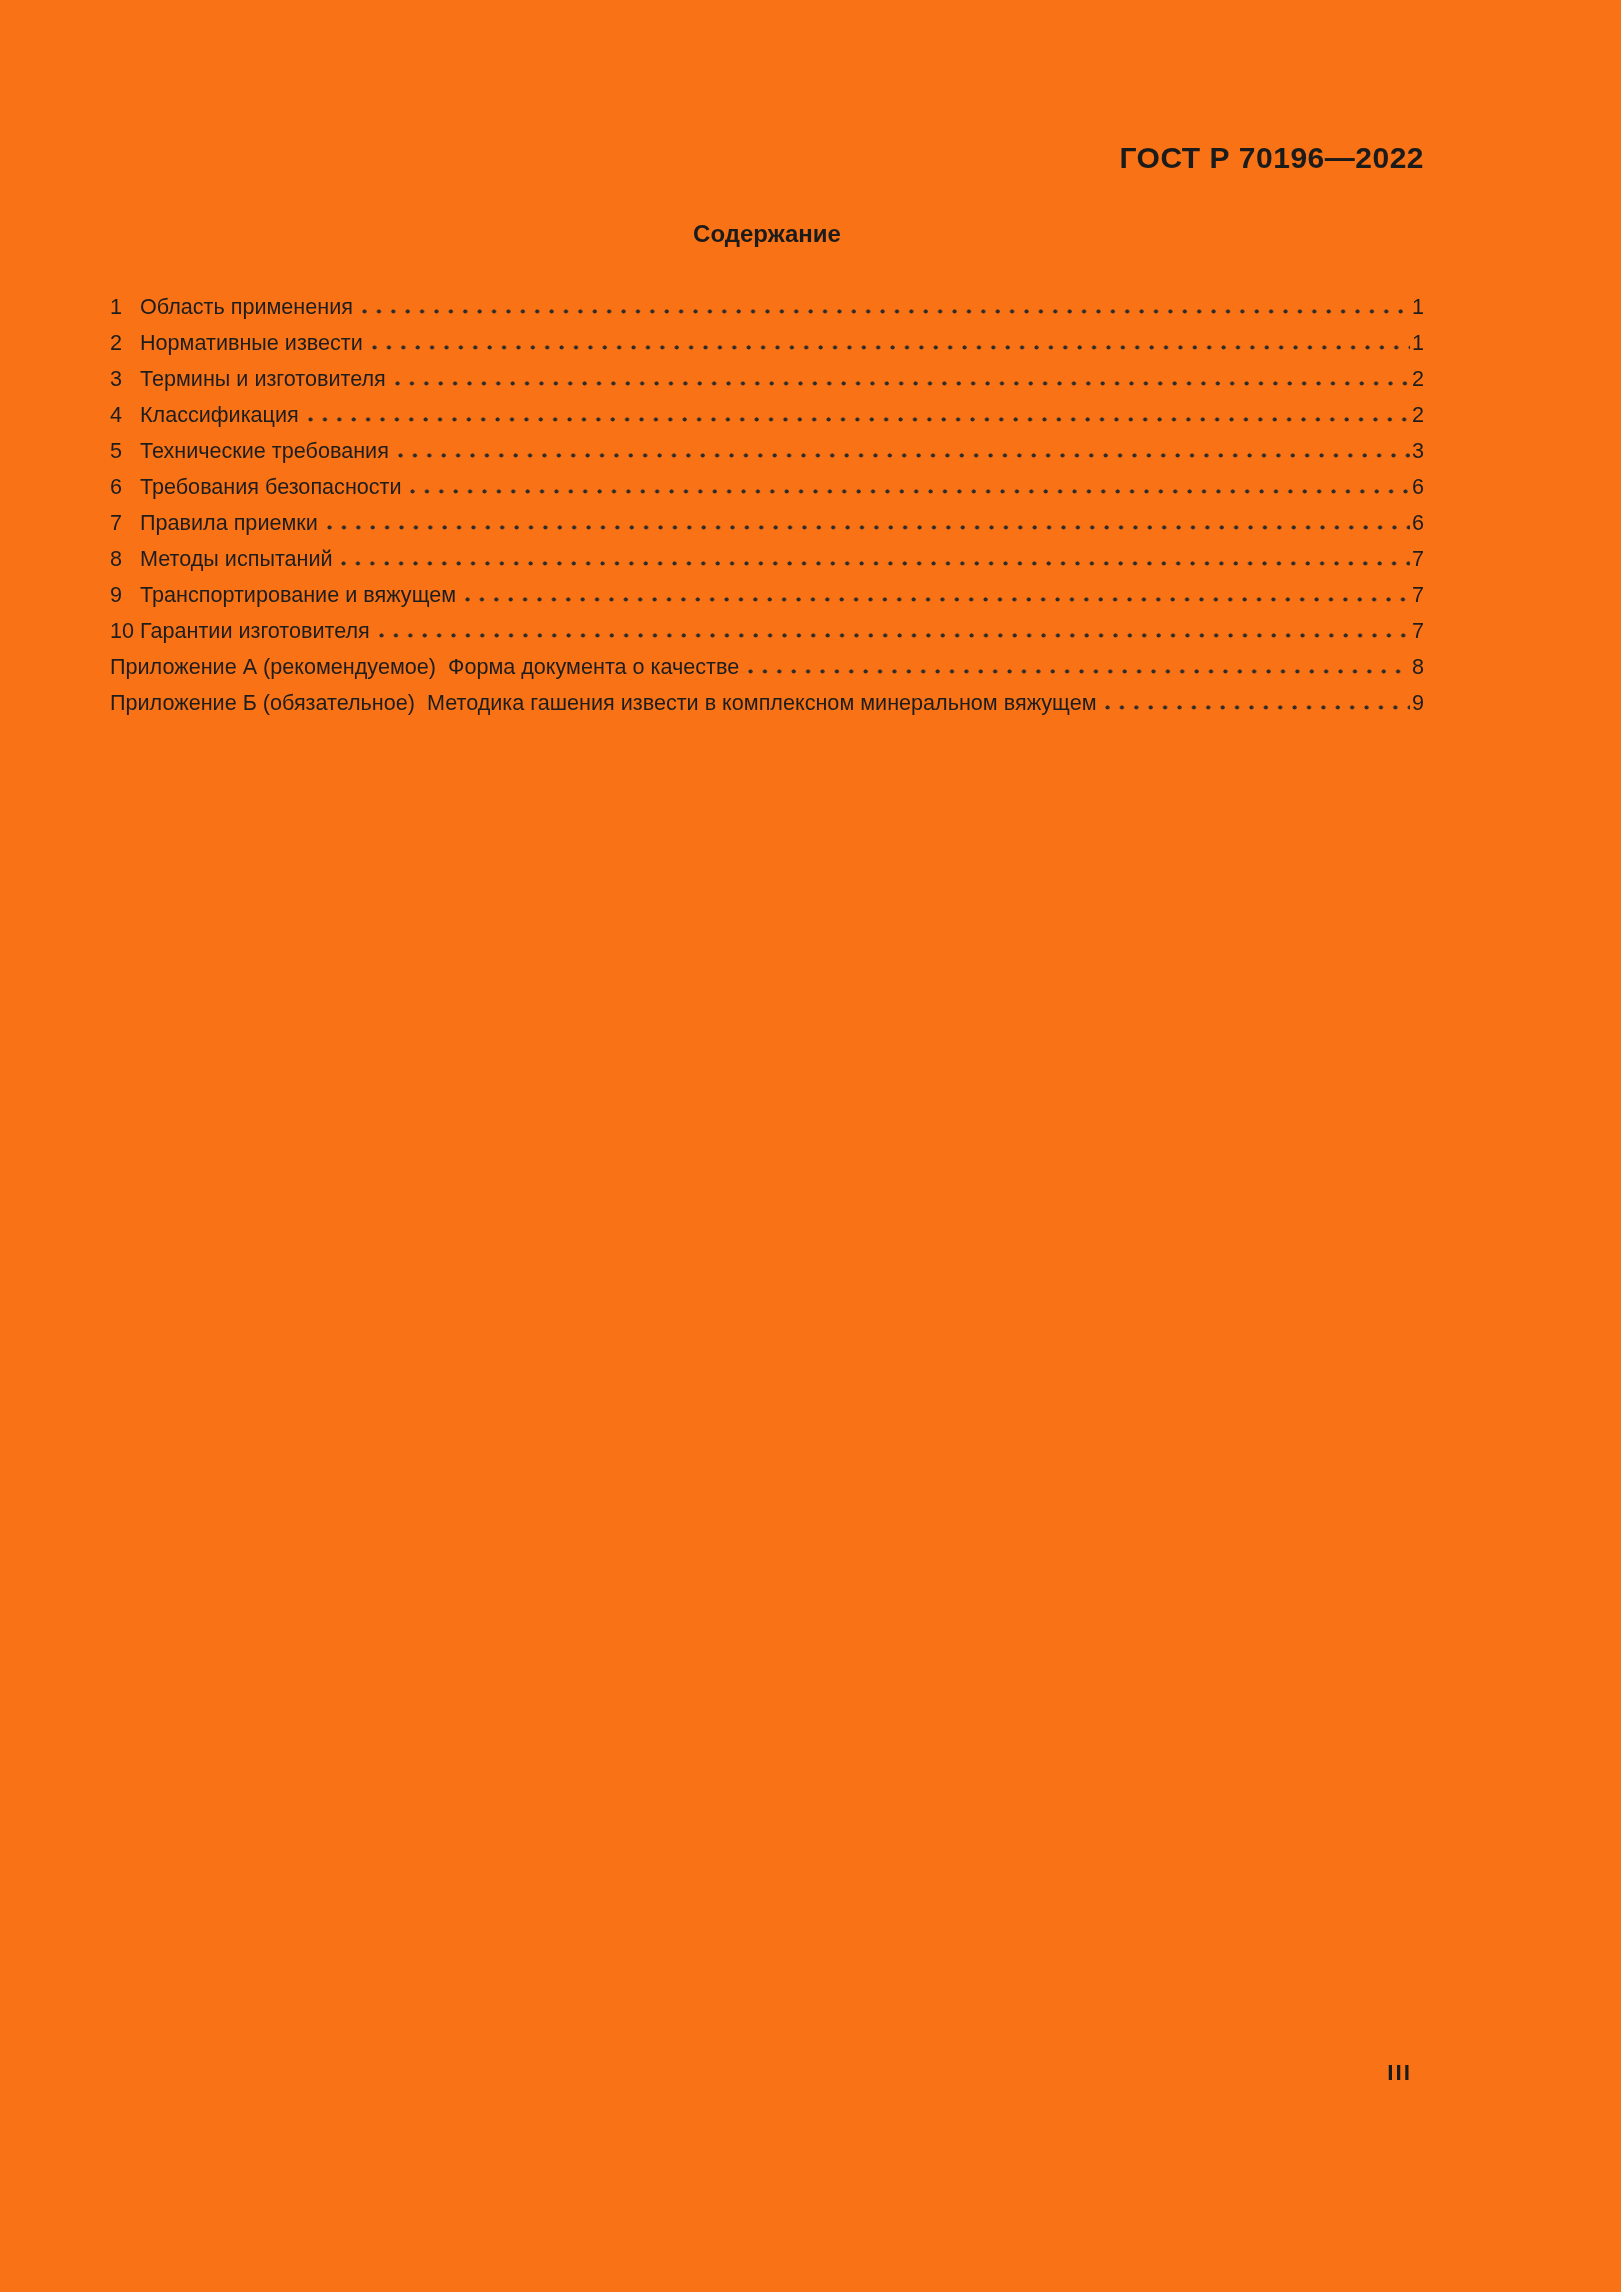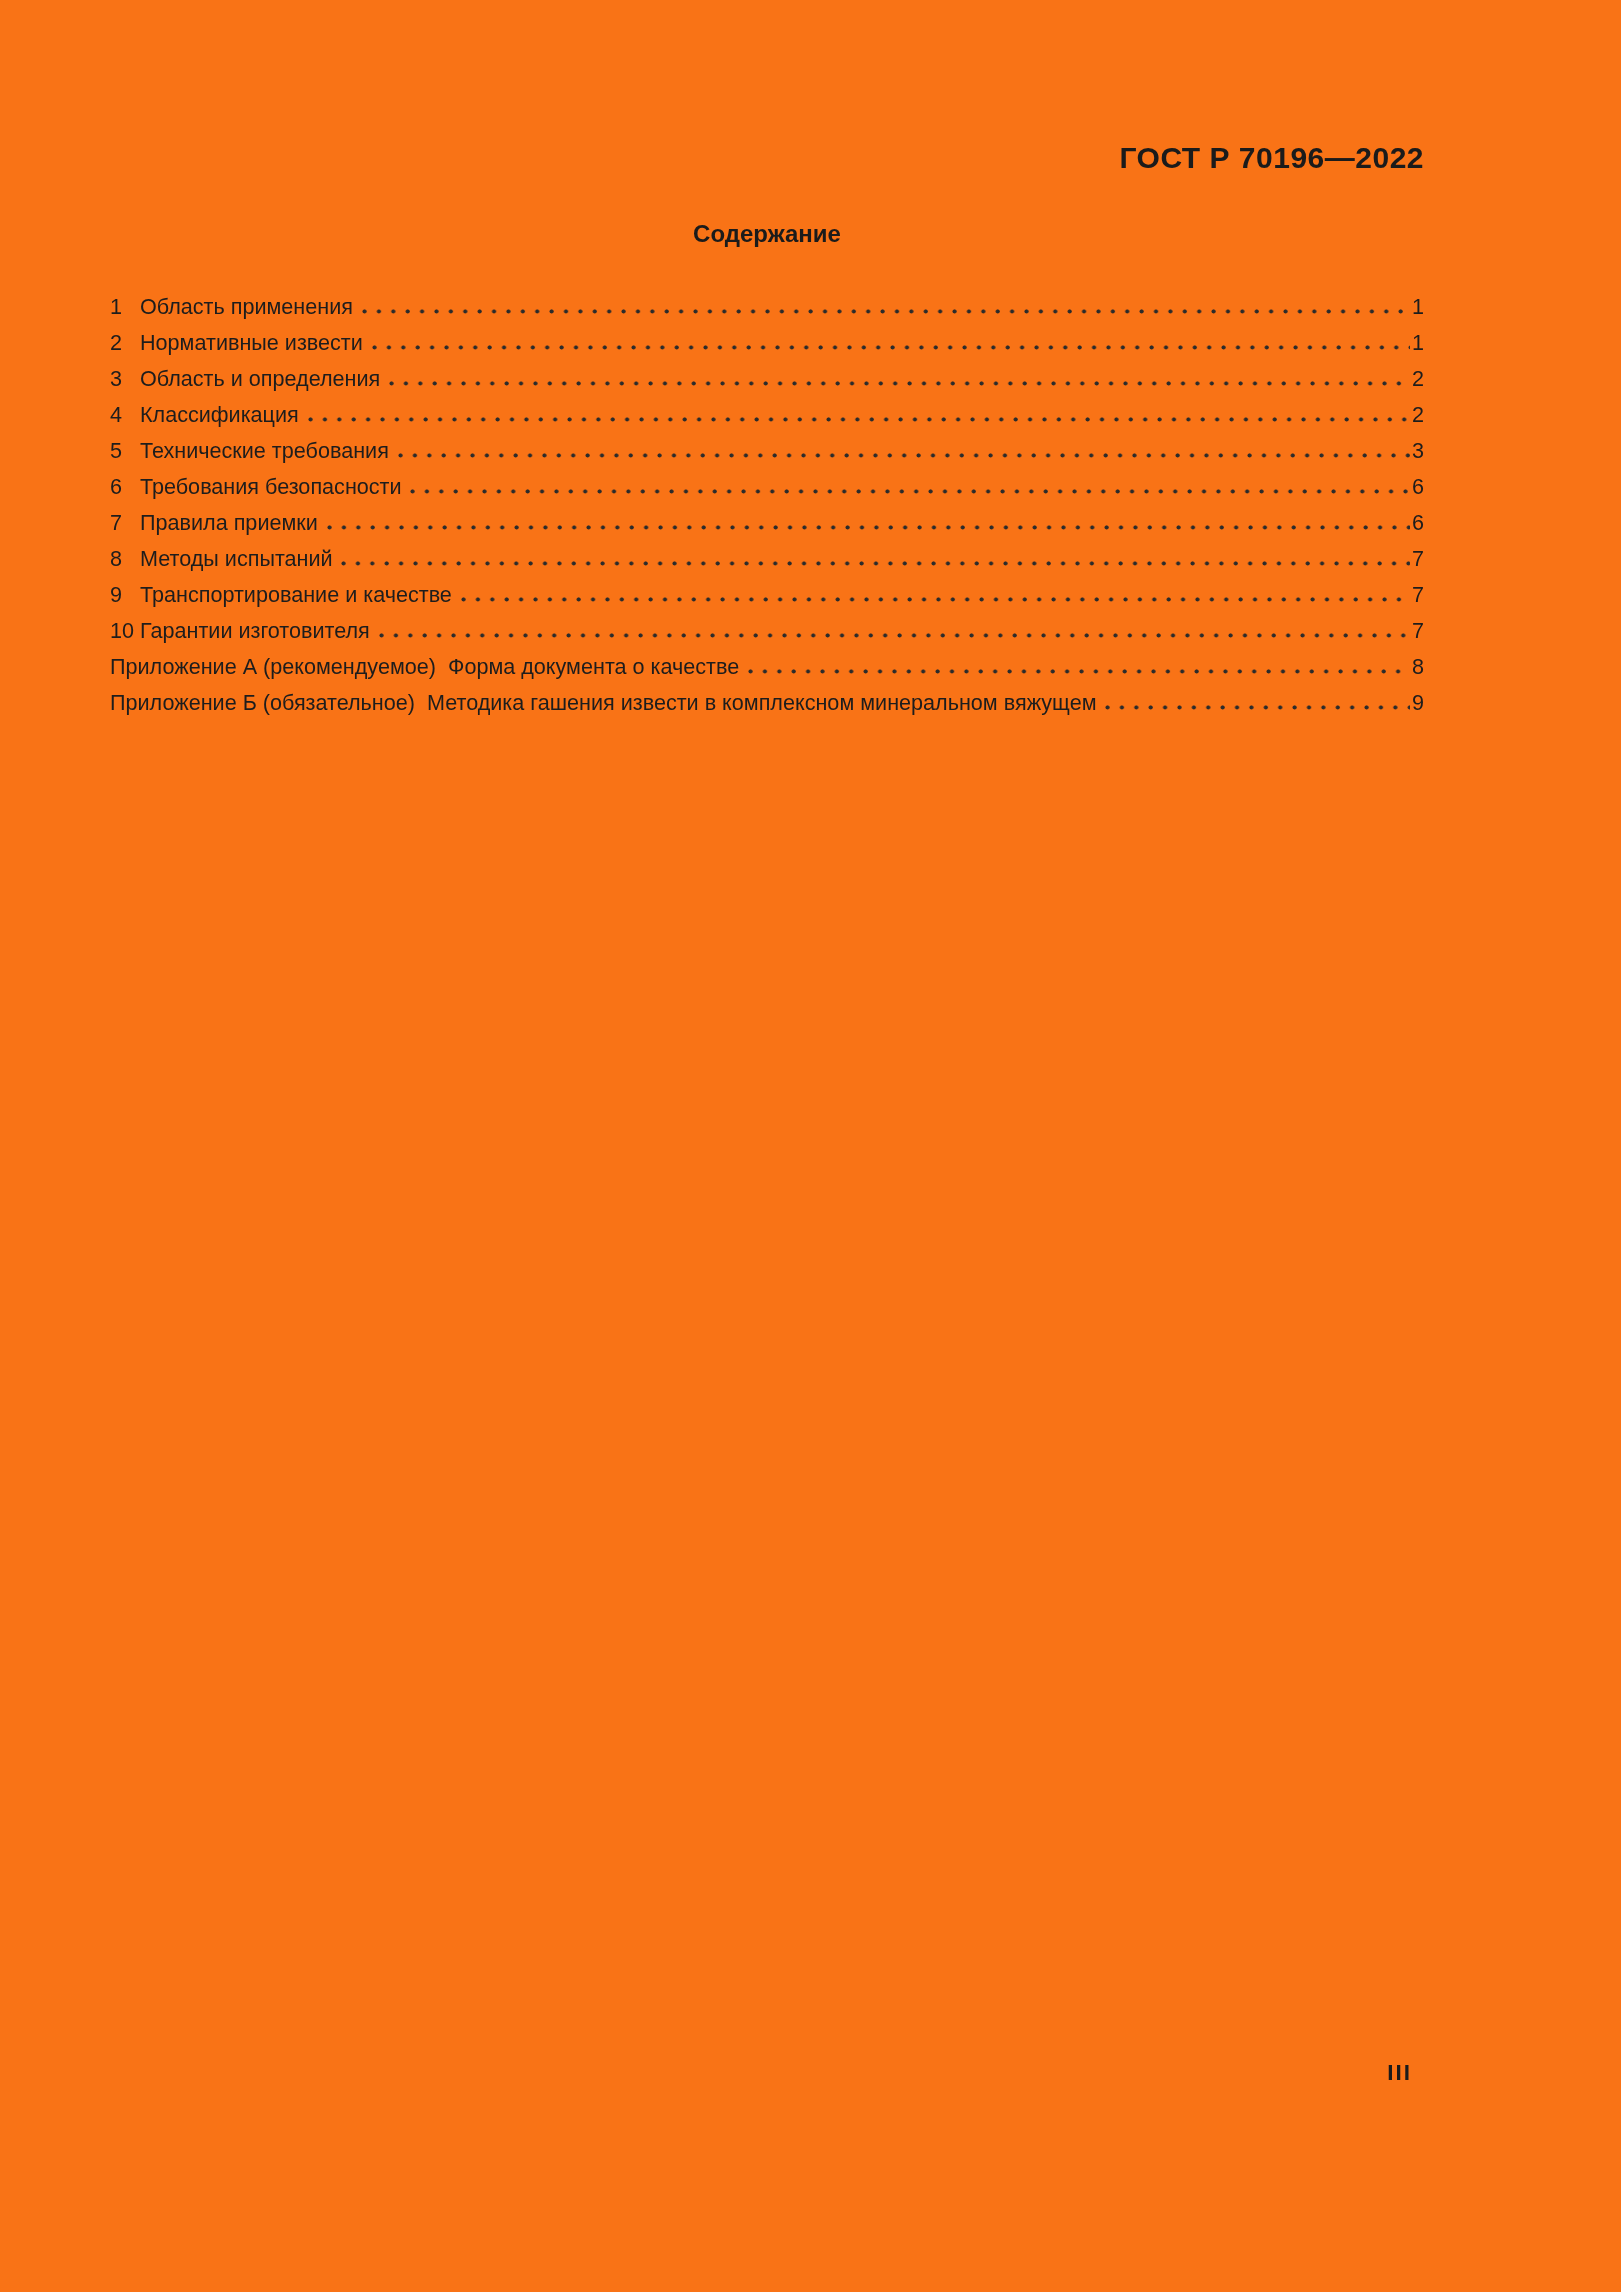--- a/index.html
+++ b/index.html
@@ -110,7 +110,7 @@
 
     <div class="toc-row">
       <span class="toc-num">3</span>
-      <span class="toc-label">Область и определения</span>
+      <span class="toc-label">Термины и изготовителя</span>
       <span class="toc-dots"></span>
       <span class="toc-page">2</span>
     </div>

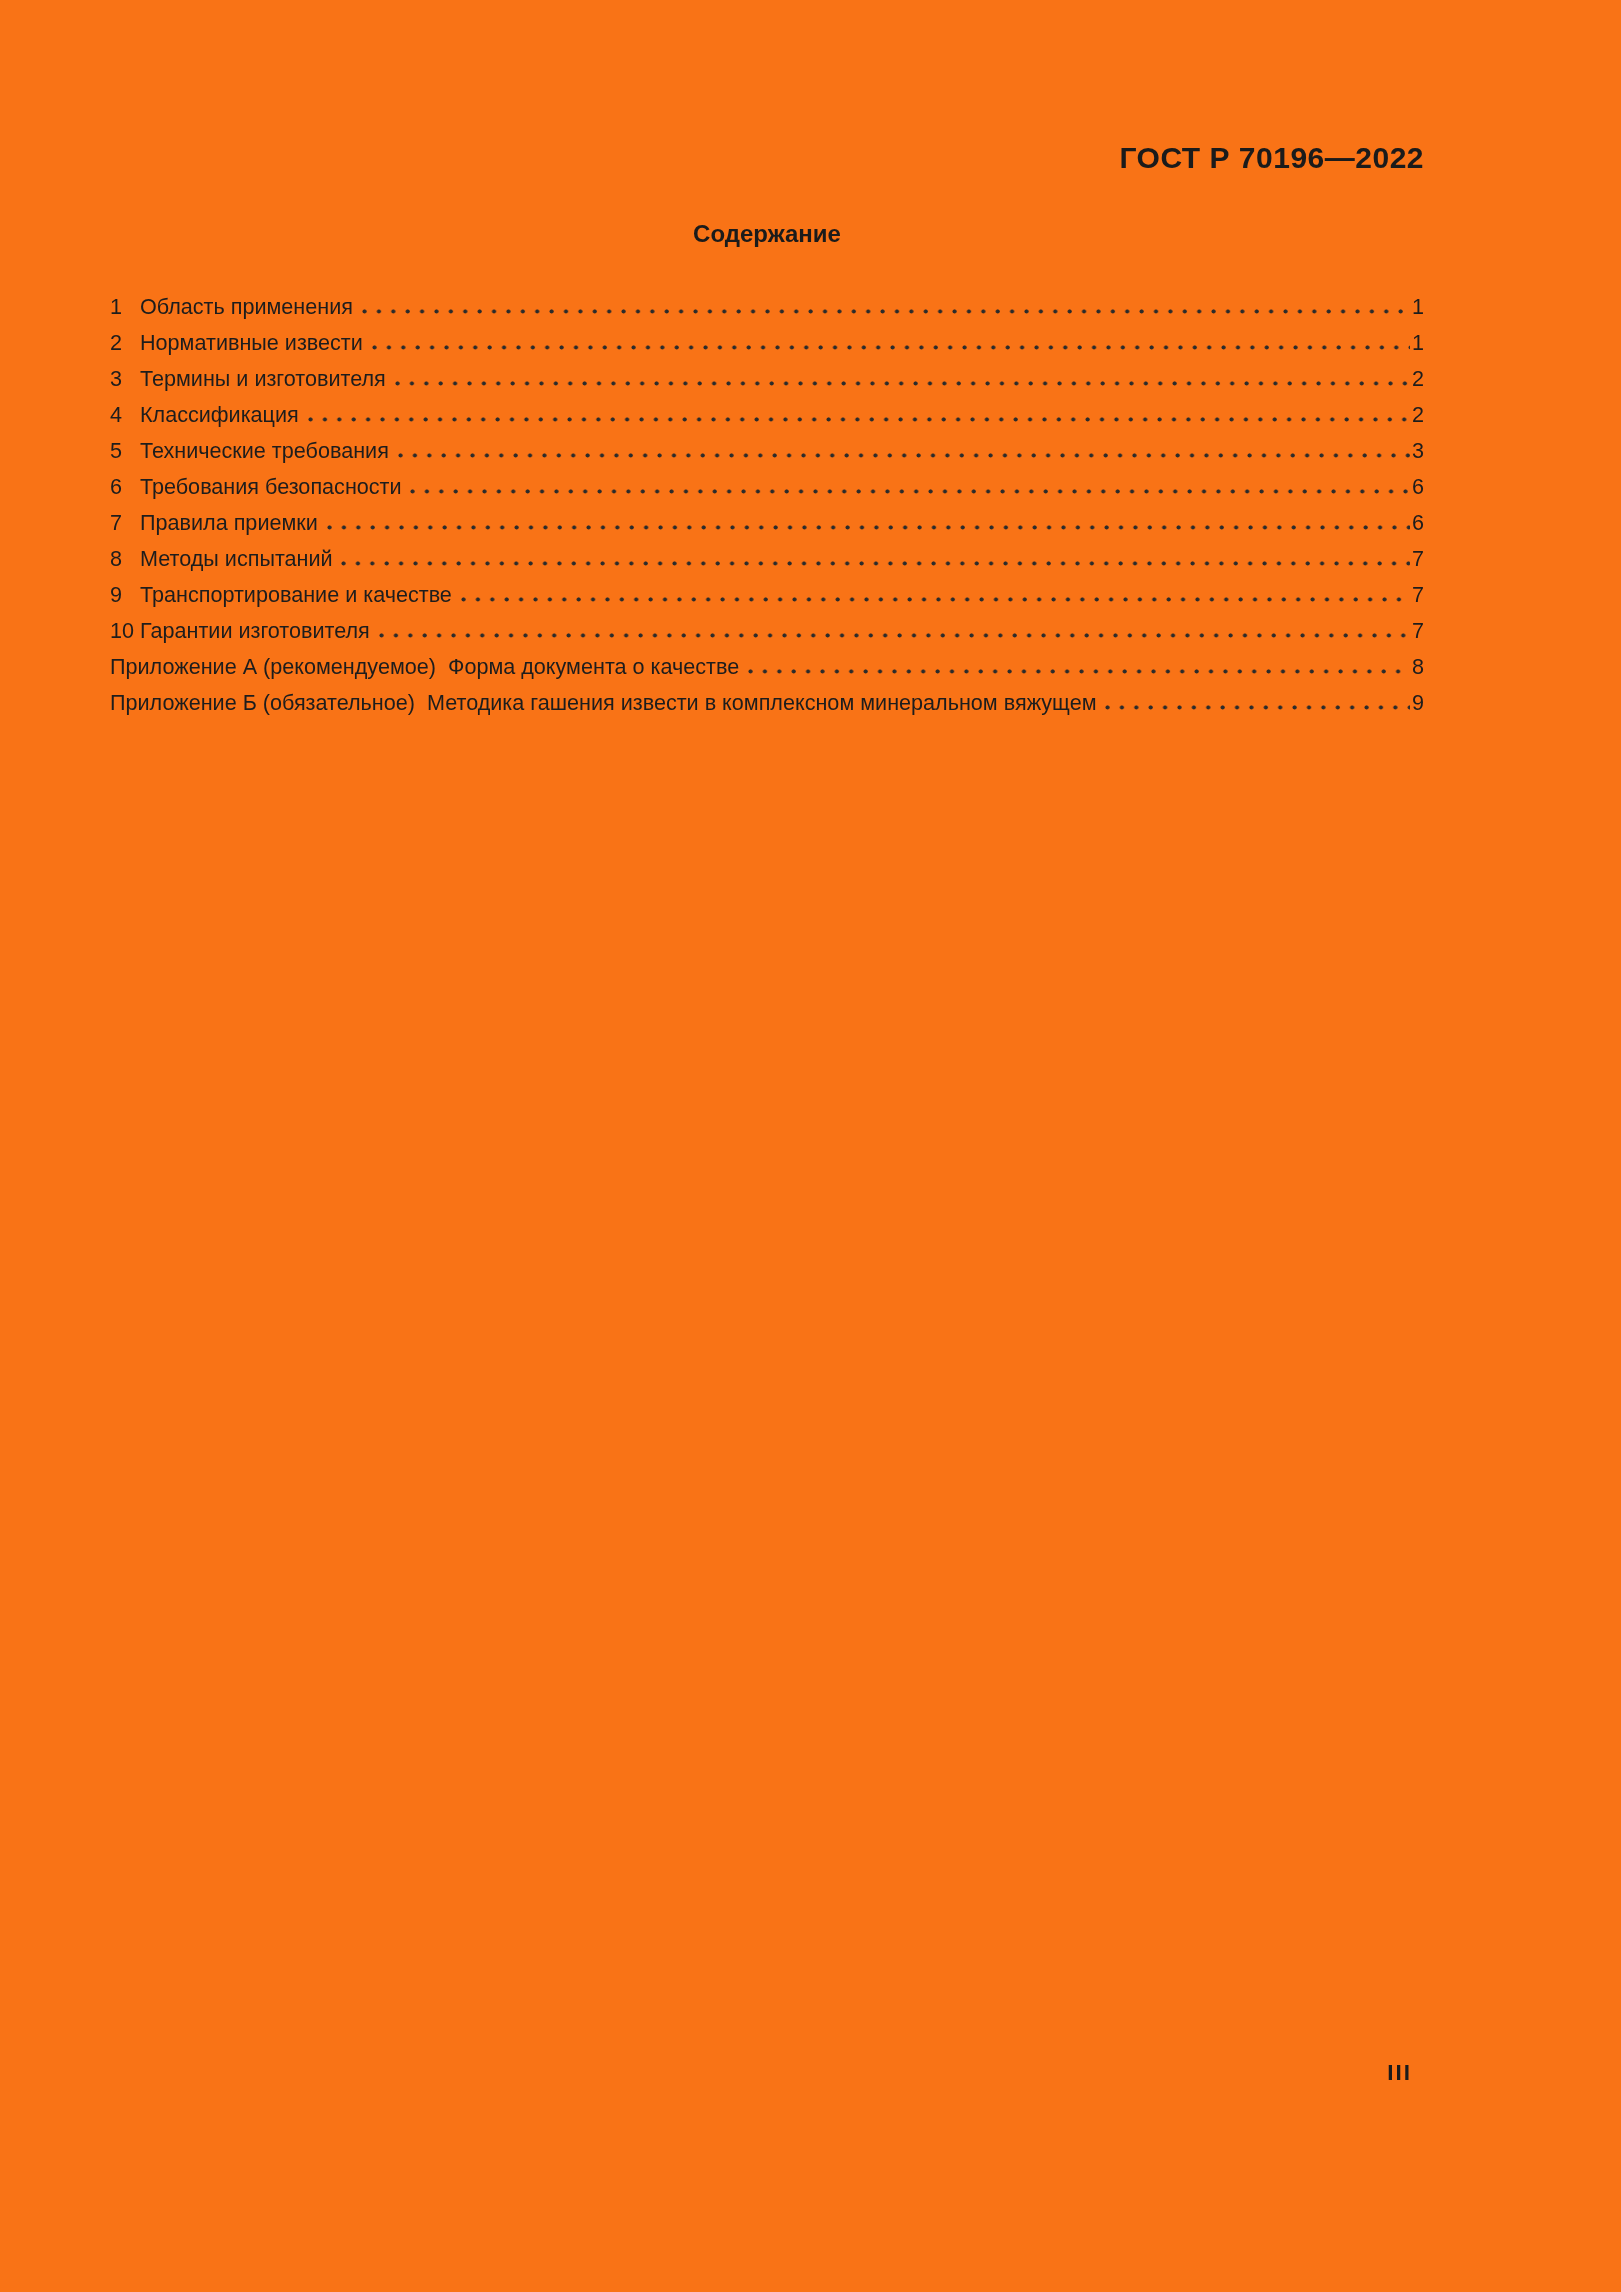--- a/index.html
+++ b/index.html
@@ -152,7 +152,7 @@
 
     <div class="toc-row">
       <span class="toc-num">9</span>
-      <span class="toc-label">Транспортирование и качестве</span>
+      <span class="toc-label">Транспортирование и вяжущем</span>
       <span class="toc-dots"></span>
       <span class="toc-page">7</span>
     </div>

